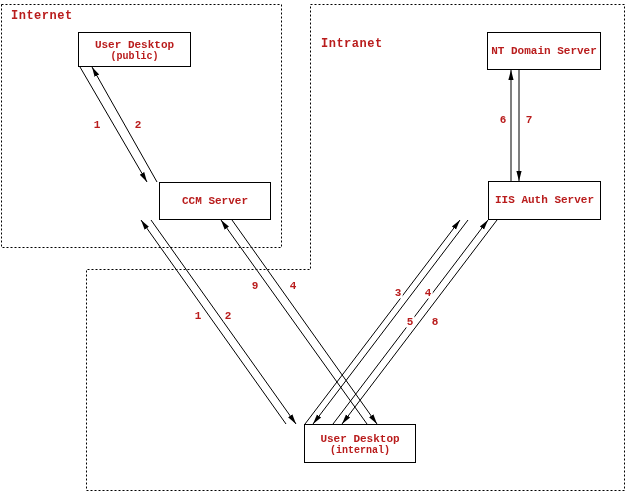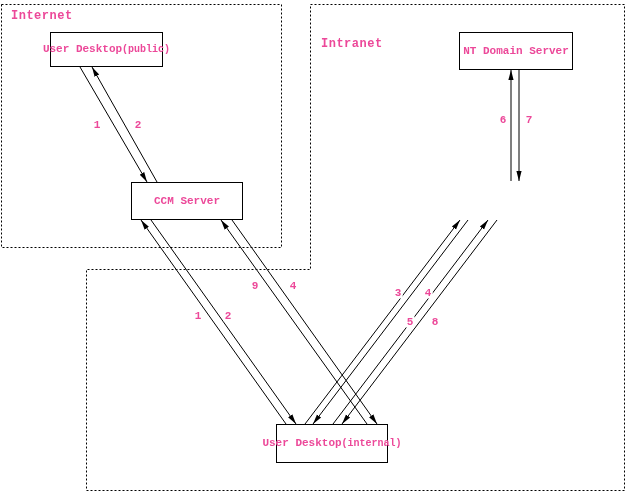--- a/index.html
+++ b/index.html
@@ -6,7 +6,7 @@
   html,body { margin:0; padding:0; background:#ffffff; }
   #stage {
     position:relative; width:627px; height:497px; background:#ffffff;
-    font-family:"Liberation Mono","DejaVu Sans Mono",monospace; color:#ec4899;
+    font-family:"Liberation Mono","DejaVu Sans Mono",monospace; color:#b91c1c;
     overflow:hidden;
   }
   #diagram-svg { position:absolute; left:0; top:0; }

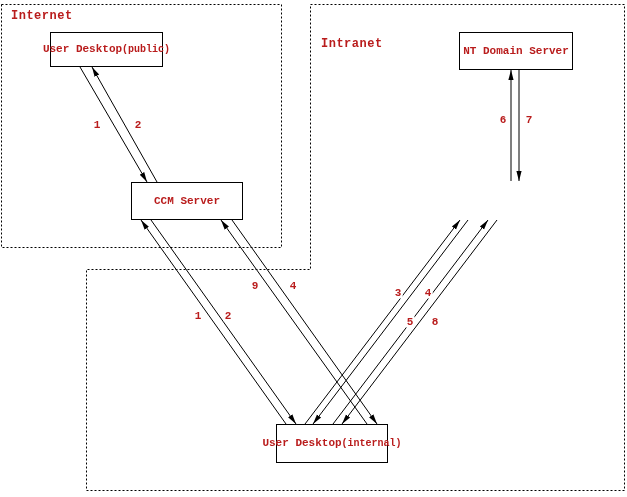--- a/index.html
+++ b/index.html
@@ -18,8 +18,8 @@
   #label-intranet { left:321px; top:9px;margin-top:28px; }
   .node {
     position:absolute; border:1px solid #000; background:#ffffff;
-    display:flex; align-items:center; justify-content:center;
-    text-align:center; box-sizing:border-box; z-index:2;
+    display:flex; flex-direction:column; align-items:center; justify-content:center;
+    text-align:center; box-sizing:border-box; z-index:2;margin-left:28px;
   }
   .node-title { font-size:11px; font-weight:bold; line-height:13px; white-space:pre; }
   .node-subtitle { font-size:10px; font-weight:bold; line-height:9px; white-space:pre; }

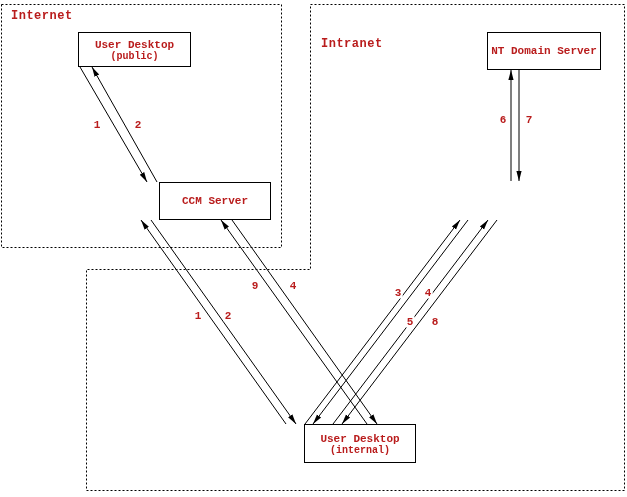--- a/index.html
+++ b/index.html
@@ -81,6 +81,9 @@
     <div class="node-title">CCM Server</div>
   </div>
 
+  <div class="node" id="node-iis-auth">
+    <div class="node-title">IIS Auth Server</div>
+  </div>
 
   <div class="node" id="node-ud-internal">
     <div class="node-title">User Desktop</div>

